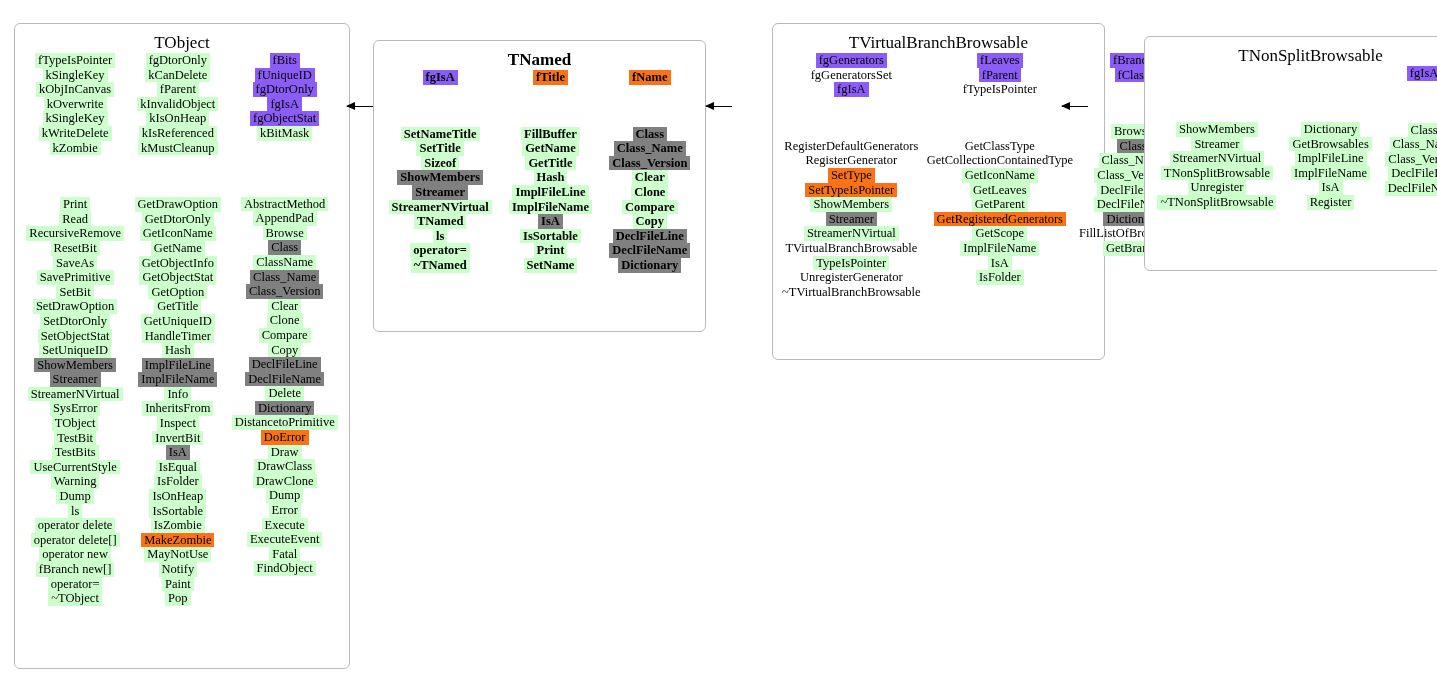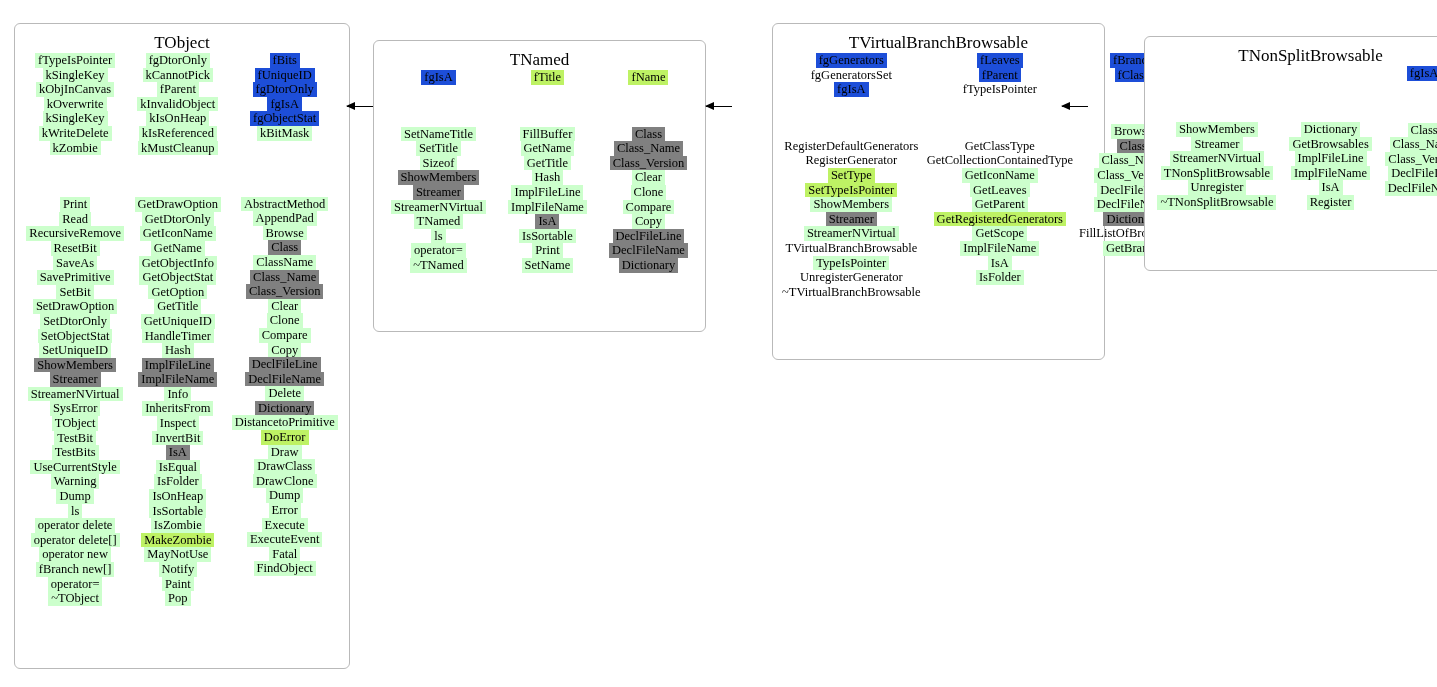--- a/index.html
+++ b/index.html
@@ -56,7 +56,7 @@
     color: #000;
   }
   .t-green { background: #ccffcc; }
-  .t-pink  { background: #1d4ed8; text-align: center; }
+  .t-pink  { background: #8b5cf6; text-align: center; }
   .t-yellow{ background: #bef264; }
   .t-gray  { background: #808080; }
   .t-none  { background: transparent; }

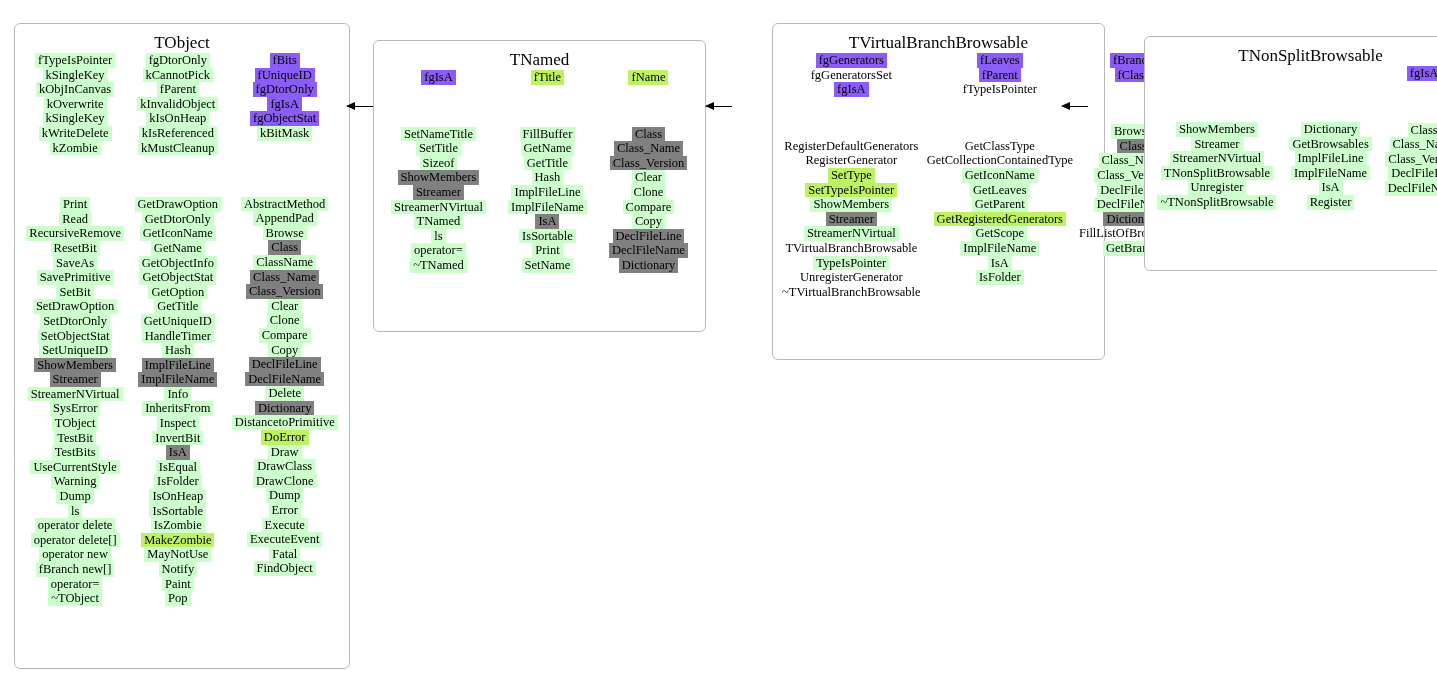--- a/index.html
+++ b/index.html
@@ -199,7 +199,7 @@
         </div>
       </div>
     </div>
-    <div class="uml-box" style="left: 373px; top: 31px; width: 333px; height: 292px;">
+    <div class="uml-box" style="left: 373px; top: 31px; width: 333px; height: 292px; font-weight: bold;">
       <div class="box-title">TNamed</div>
       <div class="cols">
         <div class="col">

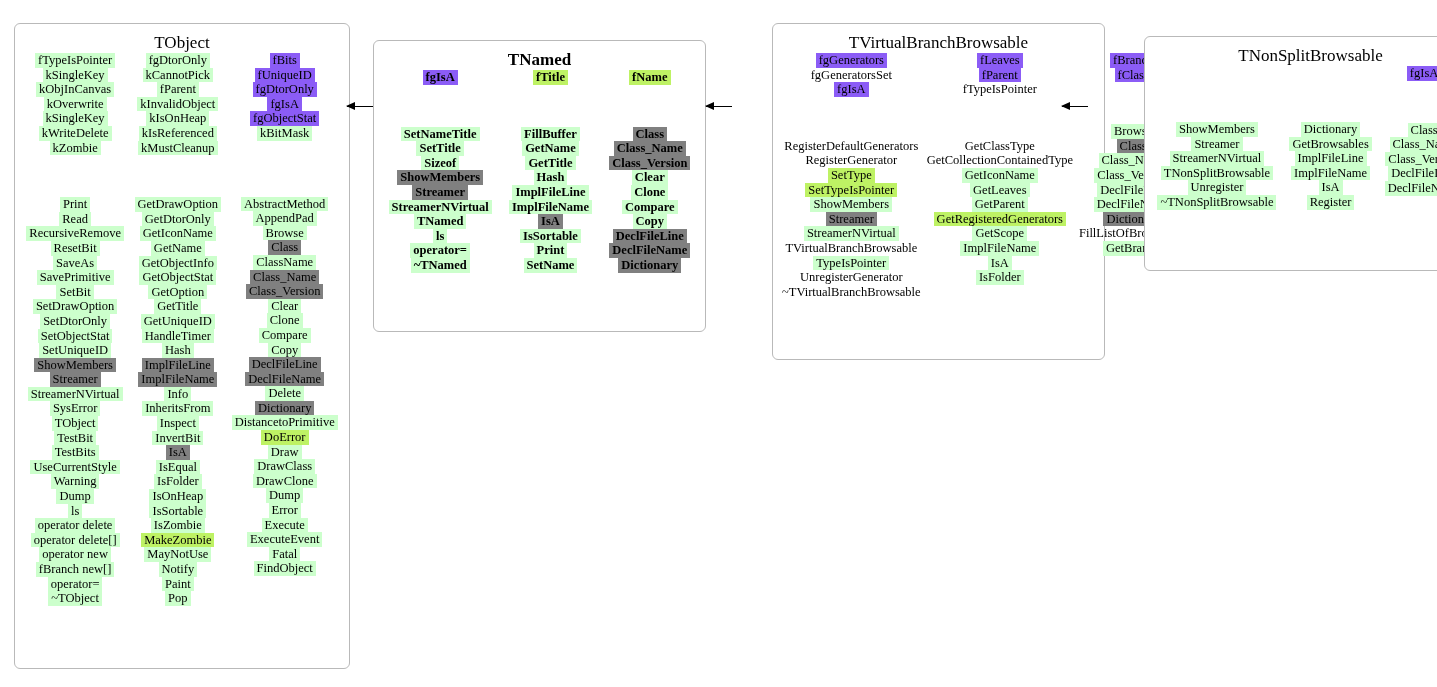--- a/index.html
+++ b/index.html
@@ -125,7 +125,7 @@
         </div>
         <div class="col">
           <div class="item t-green">fgDtorOnly</div>
-          <div class="item t-green">kCannotPick</div>
+          <div class="item t-green">kCanDelete</div>
           <div class="item t-green">fParent</div>
           <div class="item t-green">kInvalidObject</div>
           <div class="item t-green">kIsOnHeap</div>

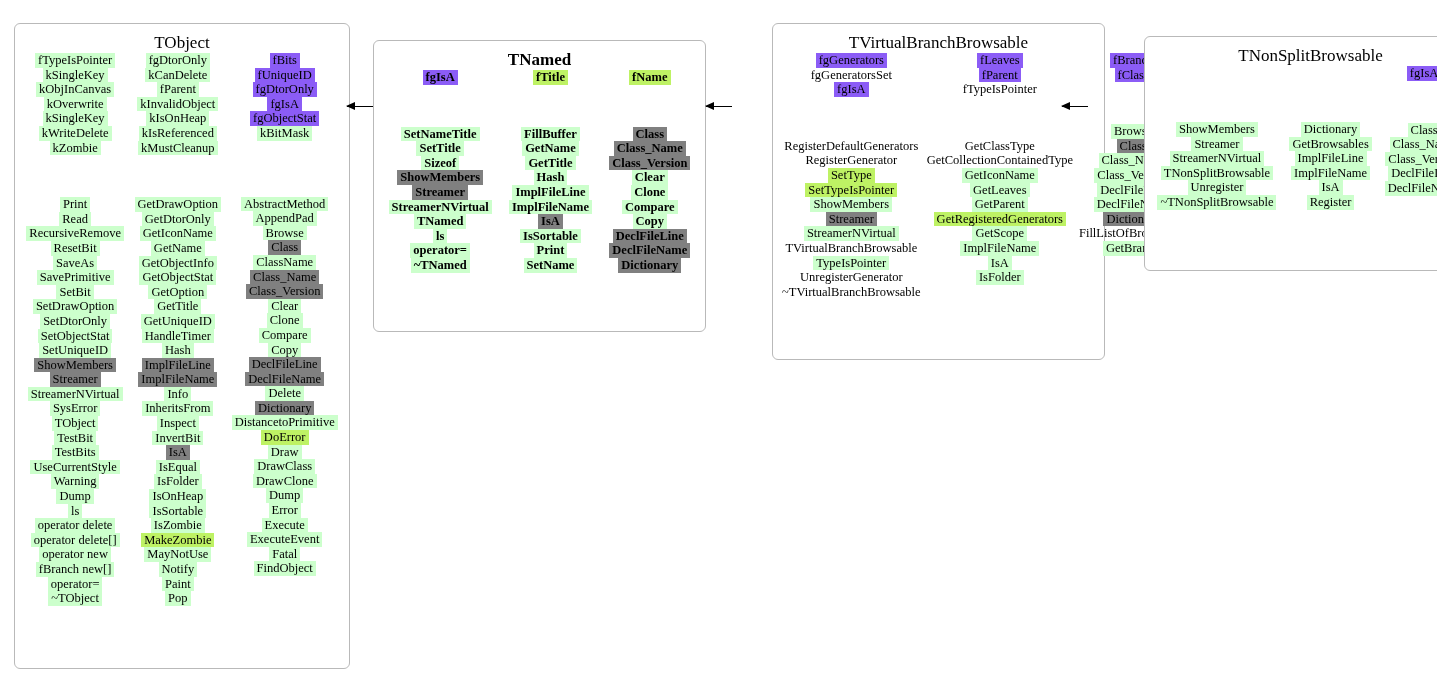--- a/index.html
+++ b/index.html
@@ -57,7 +57,7 @@
   }
   .t-green { background: #ccffcc; }
   .t-pink  { background: #8b5cf6; text-align: center; }
-  .t-yellow{ background: #bef264; }
+  .t-yellow{ background: #f97316; }
   .t-gray  { background: #808080; }
   .t-none  { background: transparent; }
   .gap { height: 14px; }

